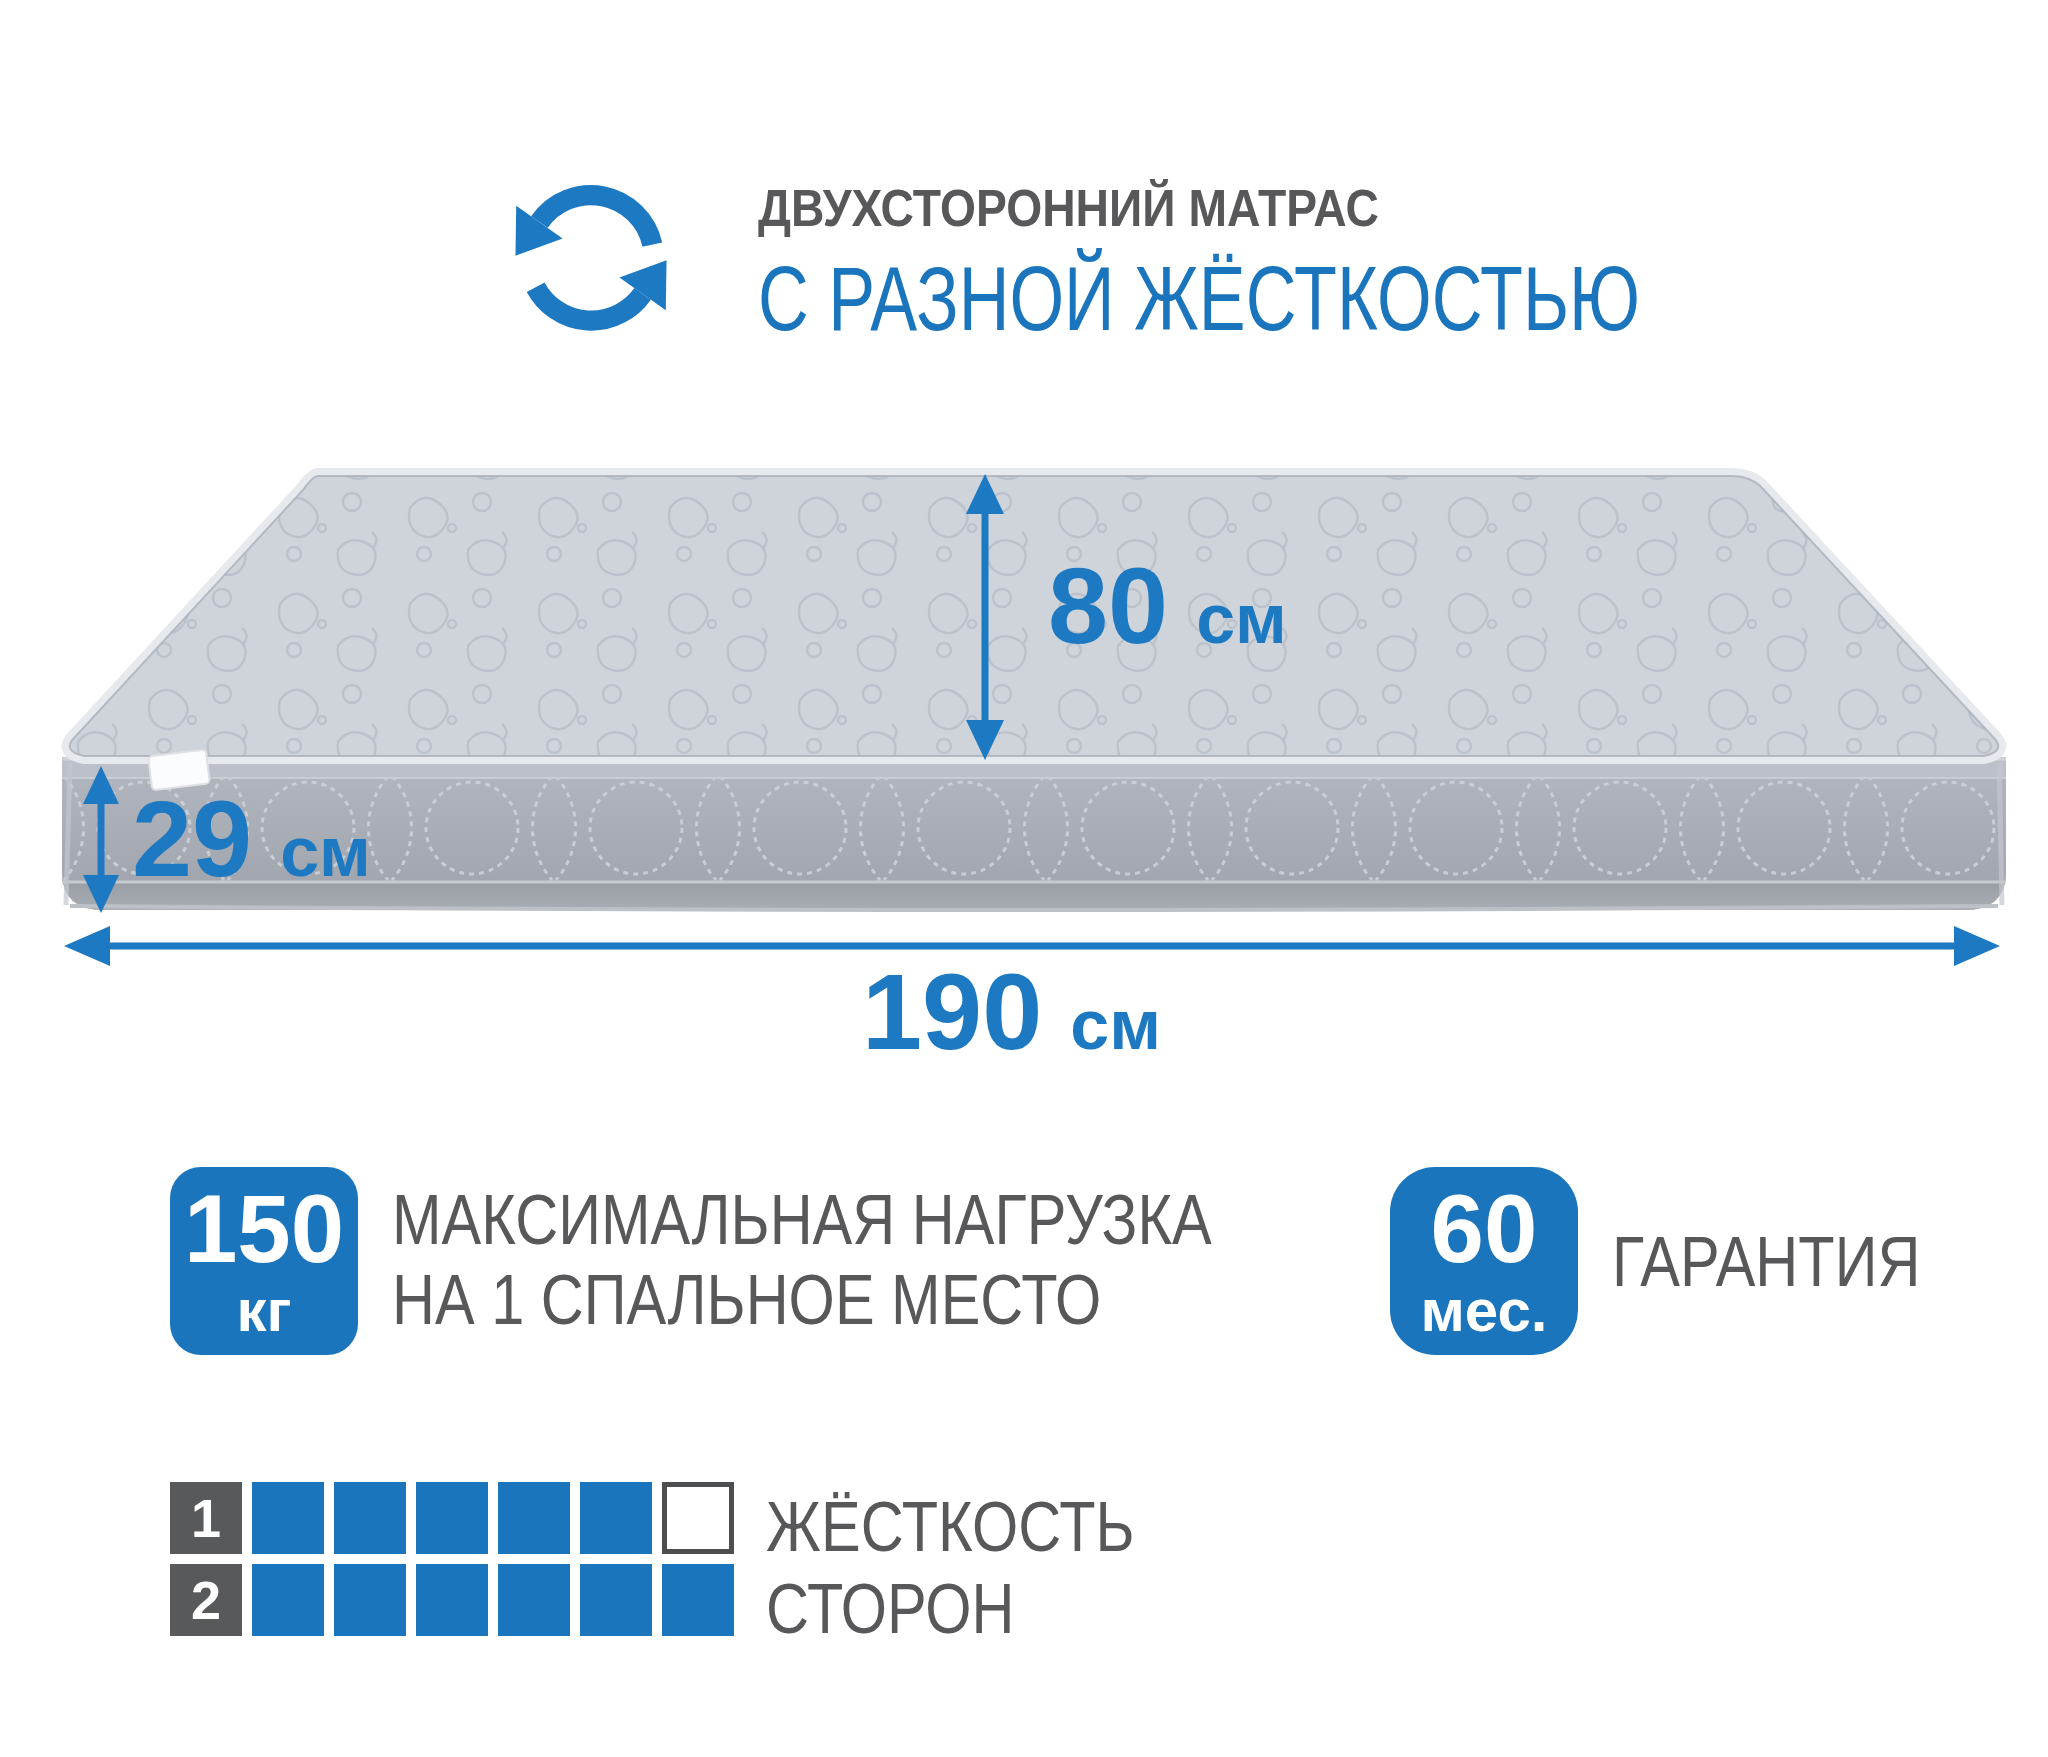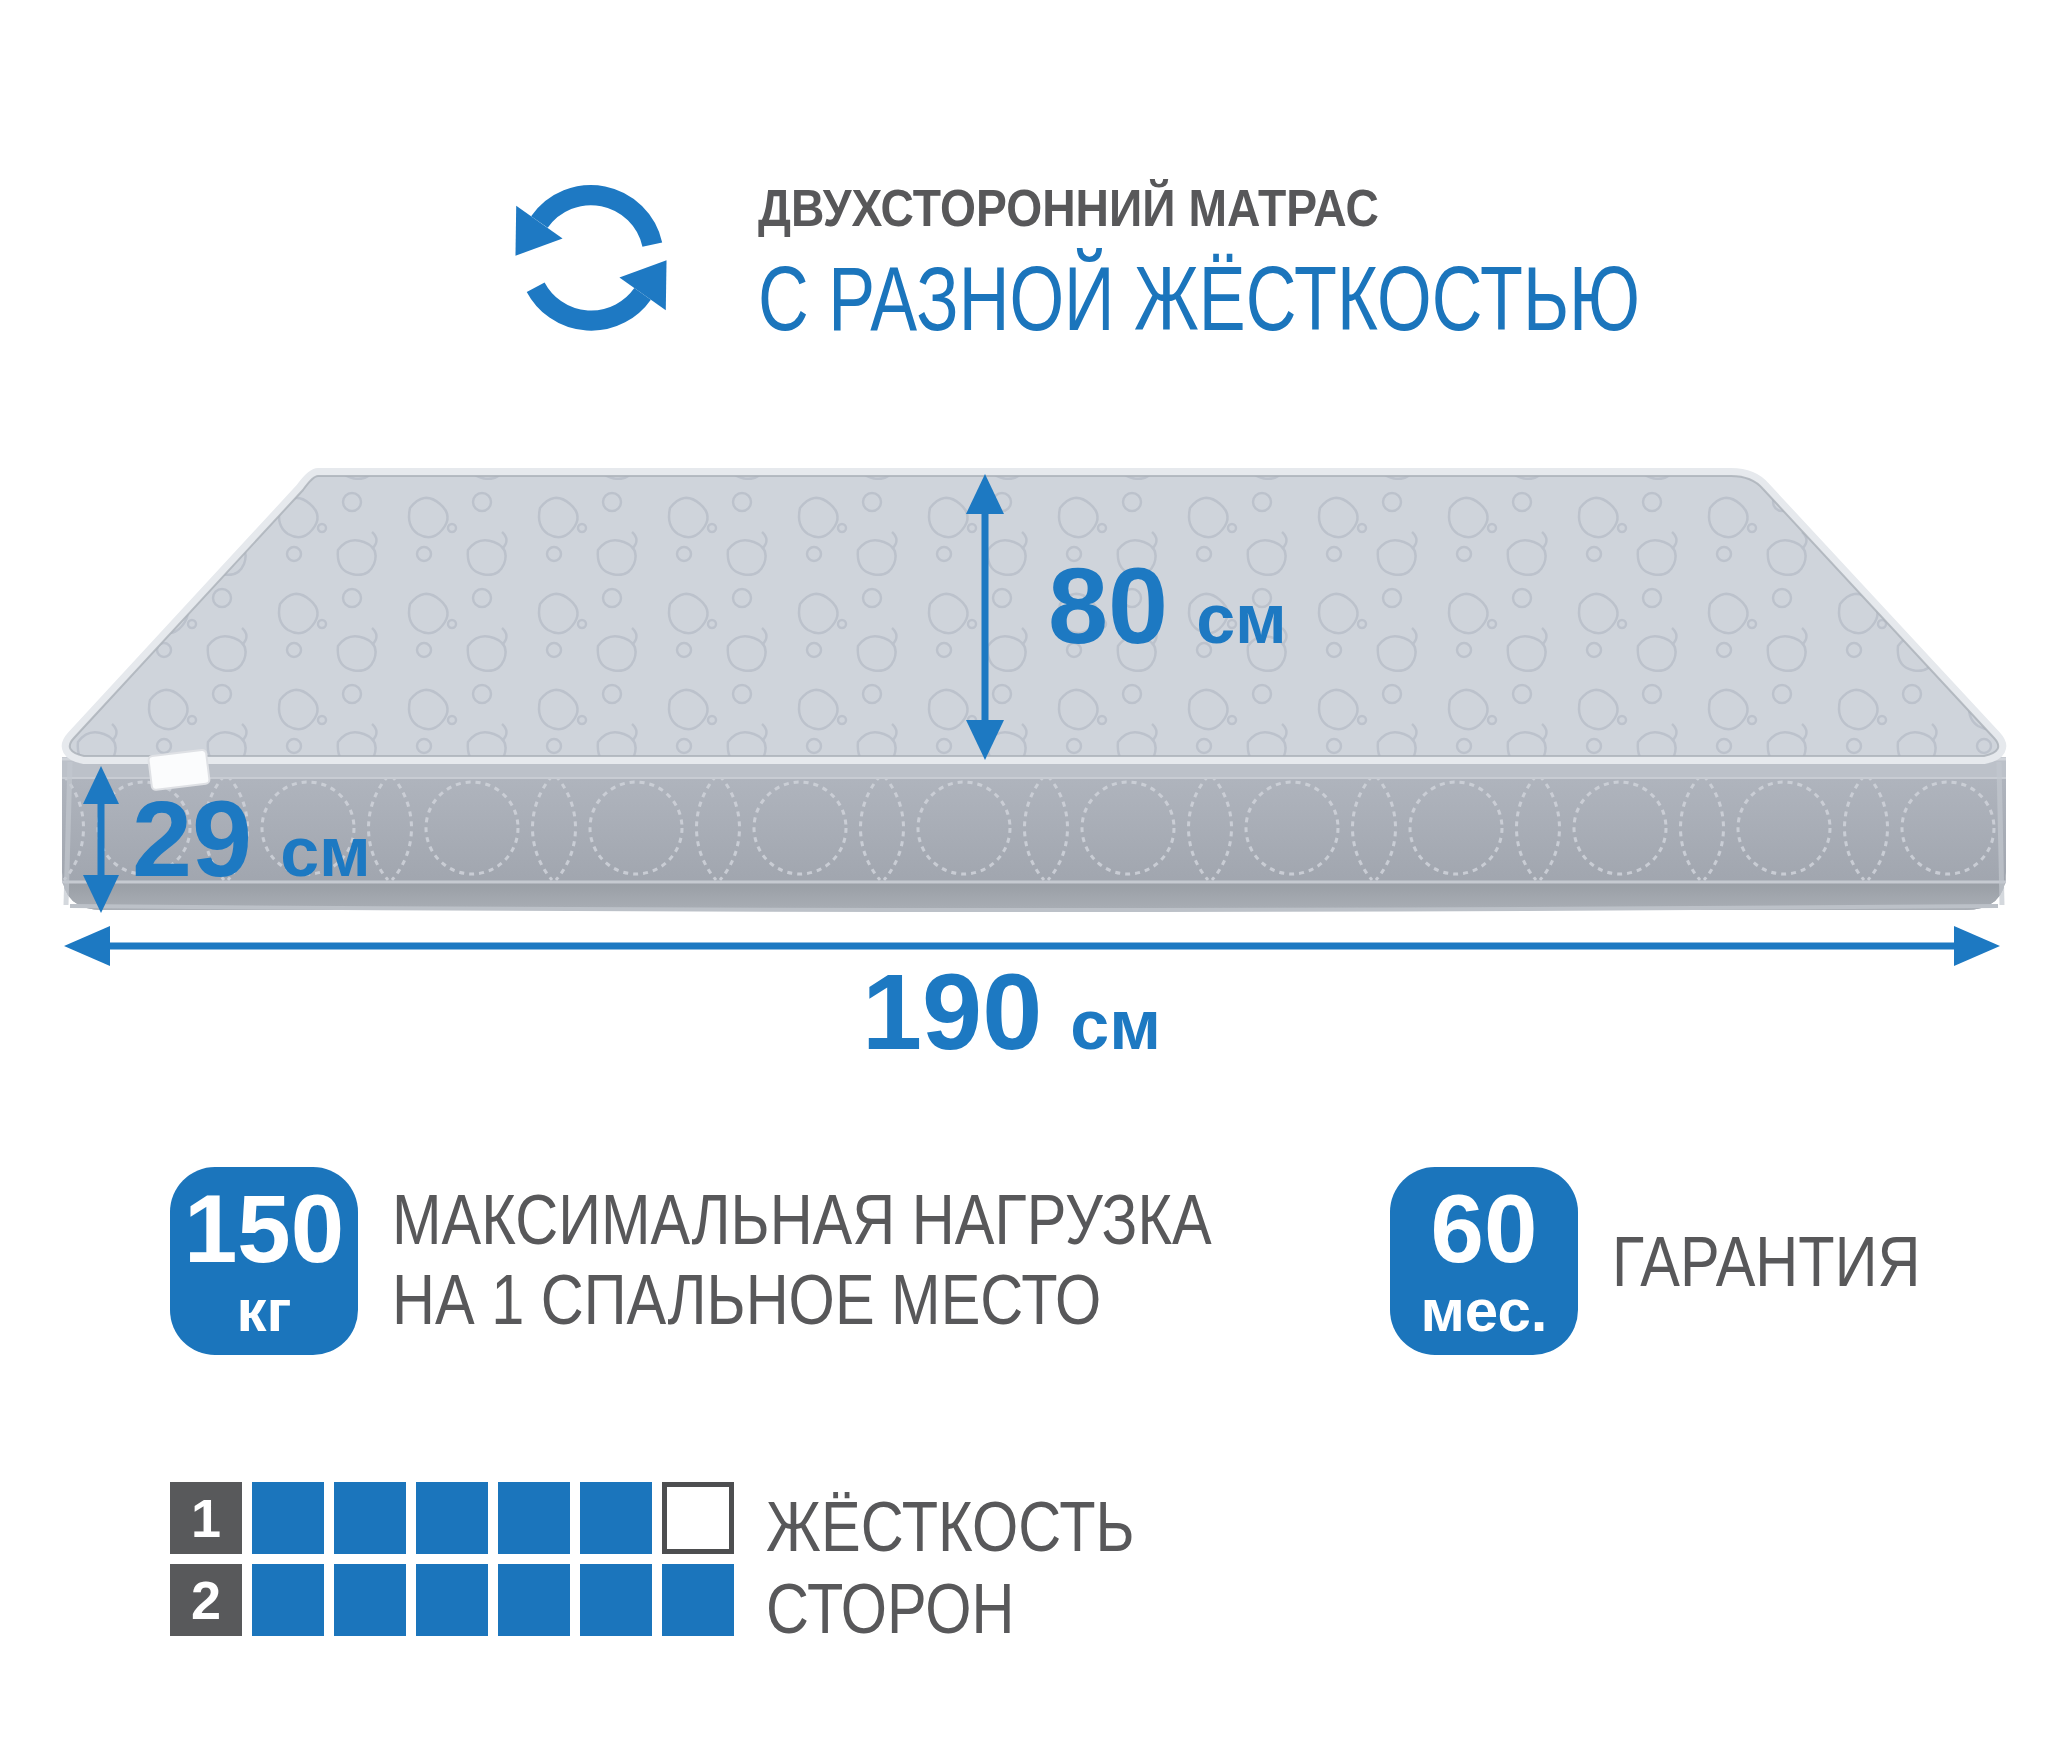--- a/index.html
+++ b/index.html
@@ -145,7 +145,7 @@
     <span class="unit">см</span>
   </div>
 
-  <div class="abs badge" style="left:170px;top:1167px;">
+  <div class="abs badge" style="left:170px;top:1167px;border-radius:31px;">
     <div class="bval">150</div>
     <div class="bunit">кг</div>
   </div>

